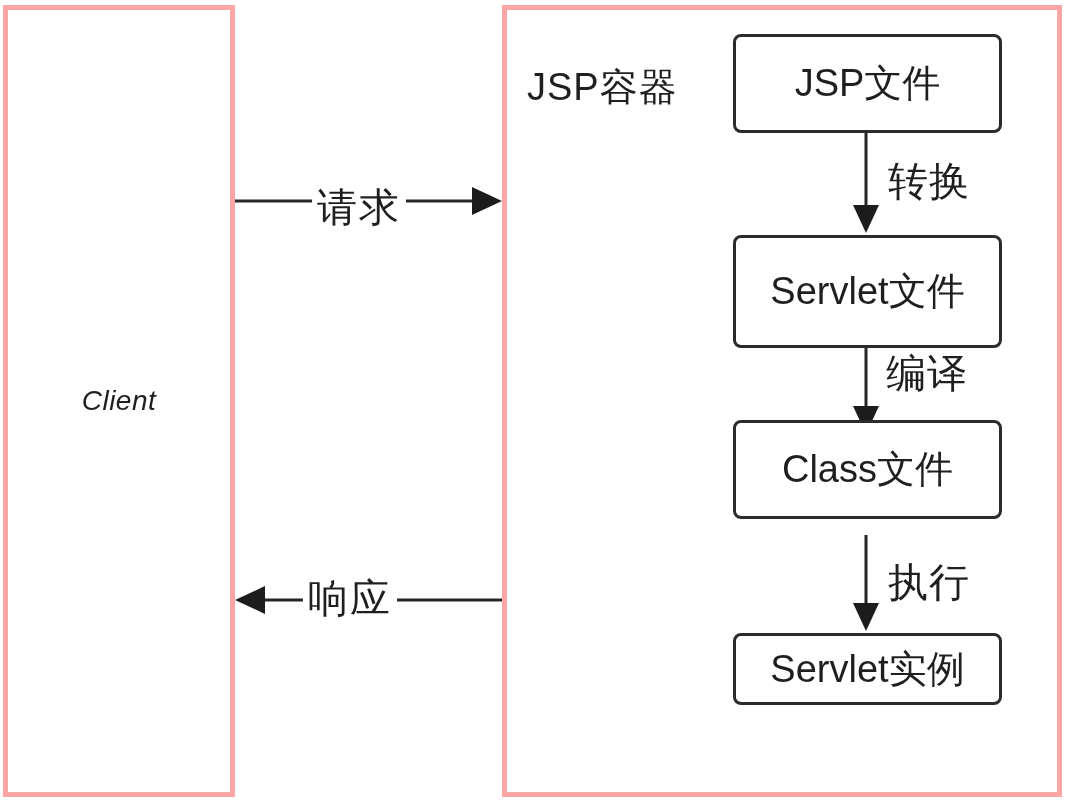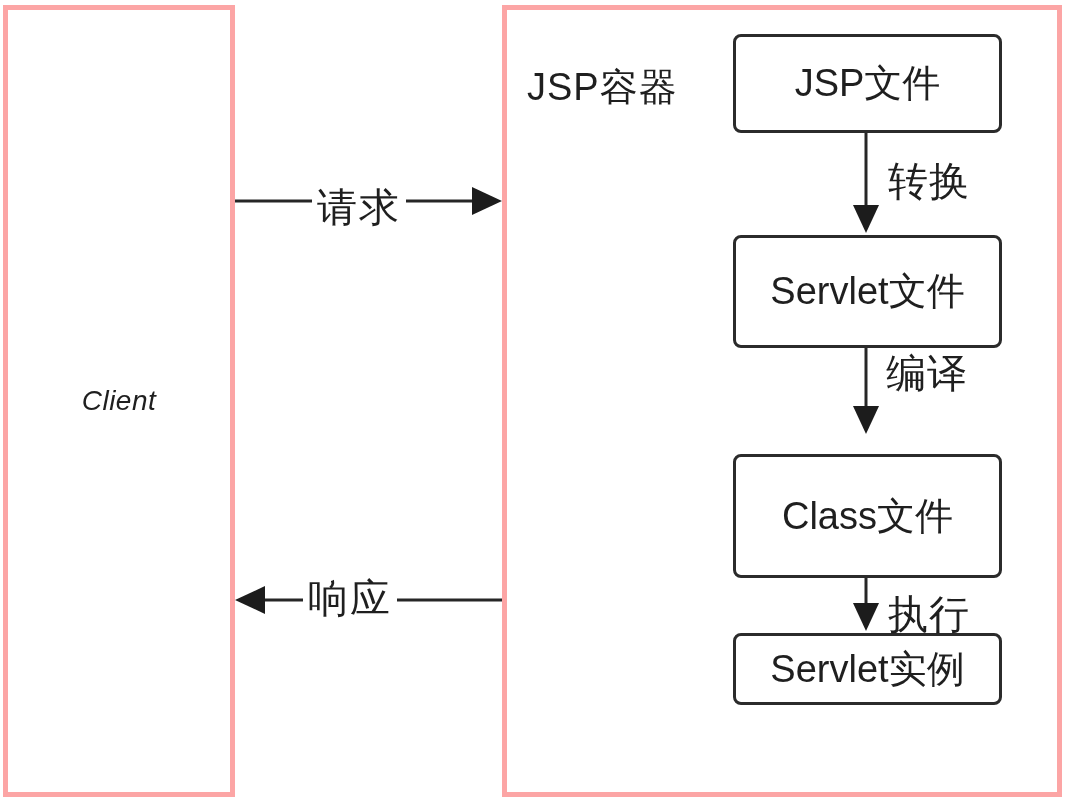--- a/index.html
+++ b/index.html
@@ -69,7 +69,7 @@
   }
   .node-jsp-file      { top: 34px;  height: 99px;  }
   .node-servlet-file  { top: 235px; height: 113px; }
-  .node-class-file    { top: 454px; height: 124px; gap: 11px;  }
+  .node-class-file    { top: 420px; height: 99px; gap: 11px;  }
   .node-servlet-inst  { top: 633px; height: 72px;  }
   .arrow-layer {
     position: absolute;

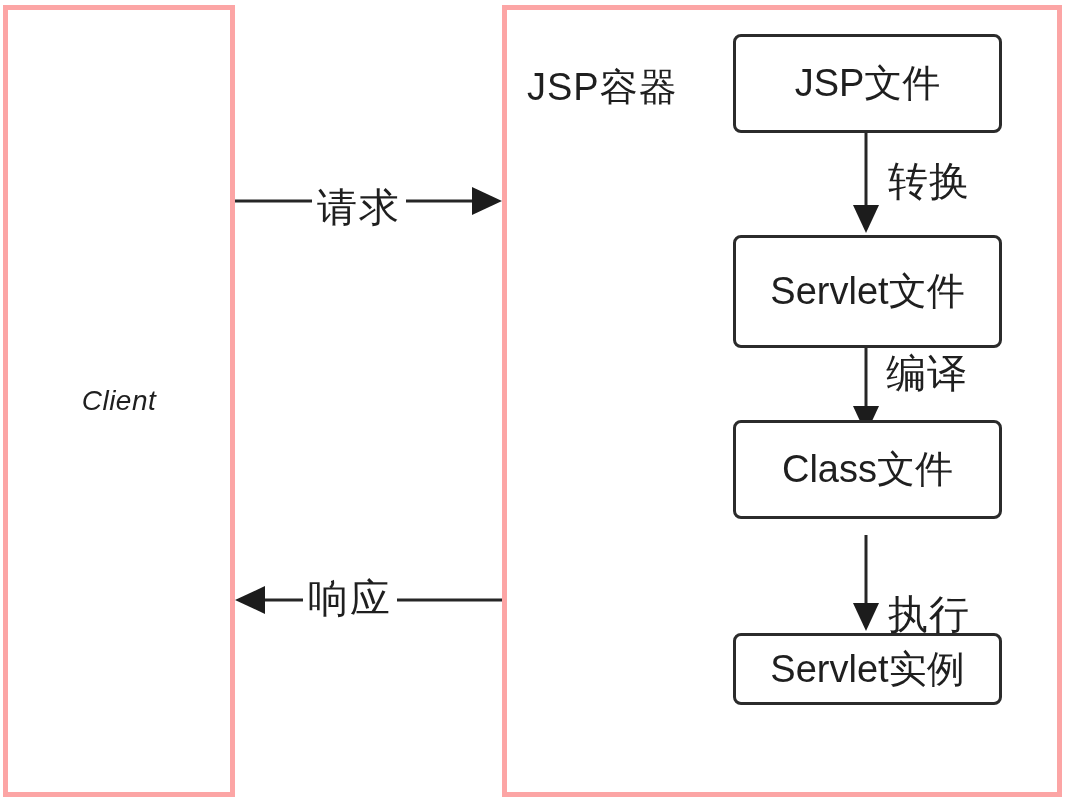--- a/index.html
+++ b/index.html
@@ -104,7 +104,7 @@
   }
   .label-convert { left: 888px; top: 159px; }
   .label-compile { left: 886px; top: 343px; margin-top: 8px; }
-  .label-execute { left: 888px; top: 560px; margin-top: 32px; }
+  .label-execute { left: 888px; top: 560px; }
 </style>
 </head>
 <body>

